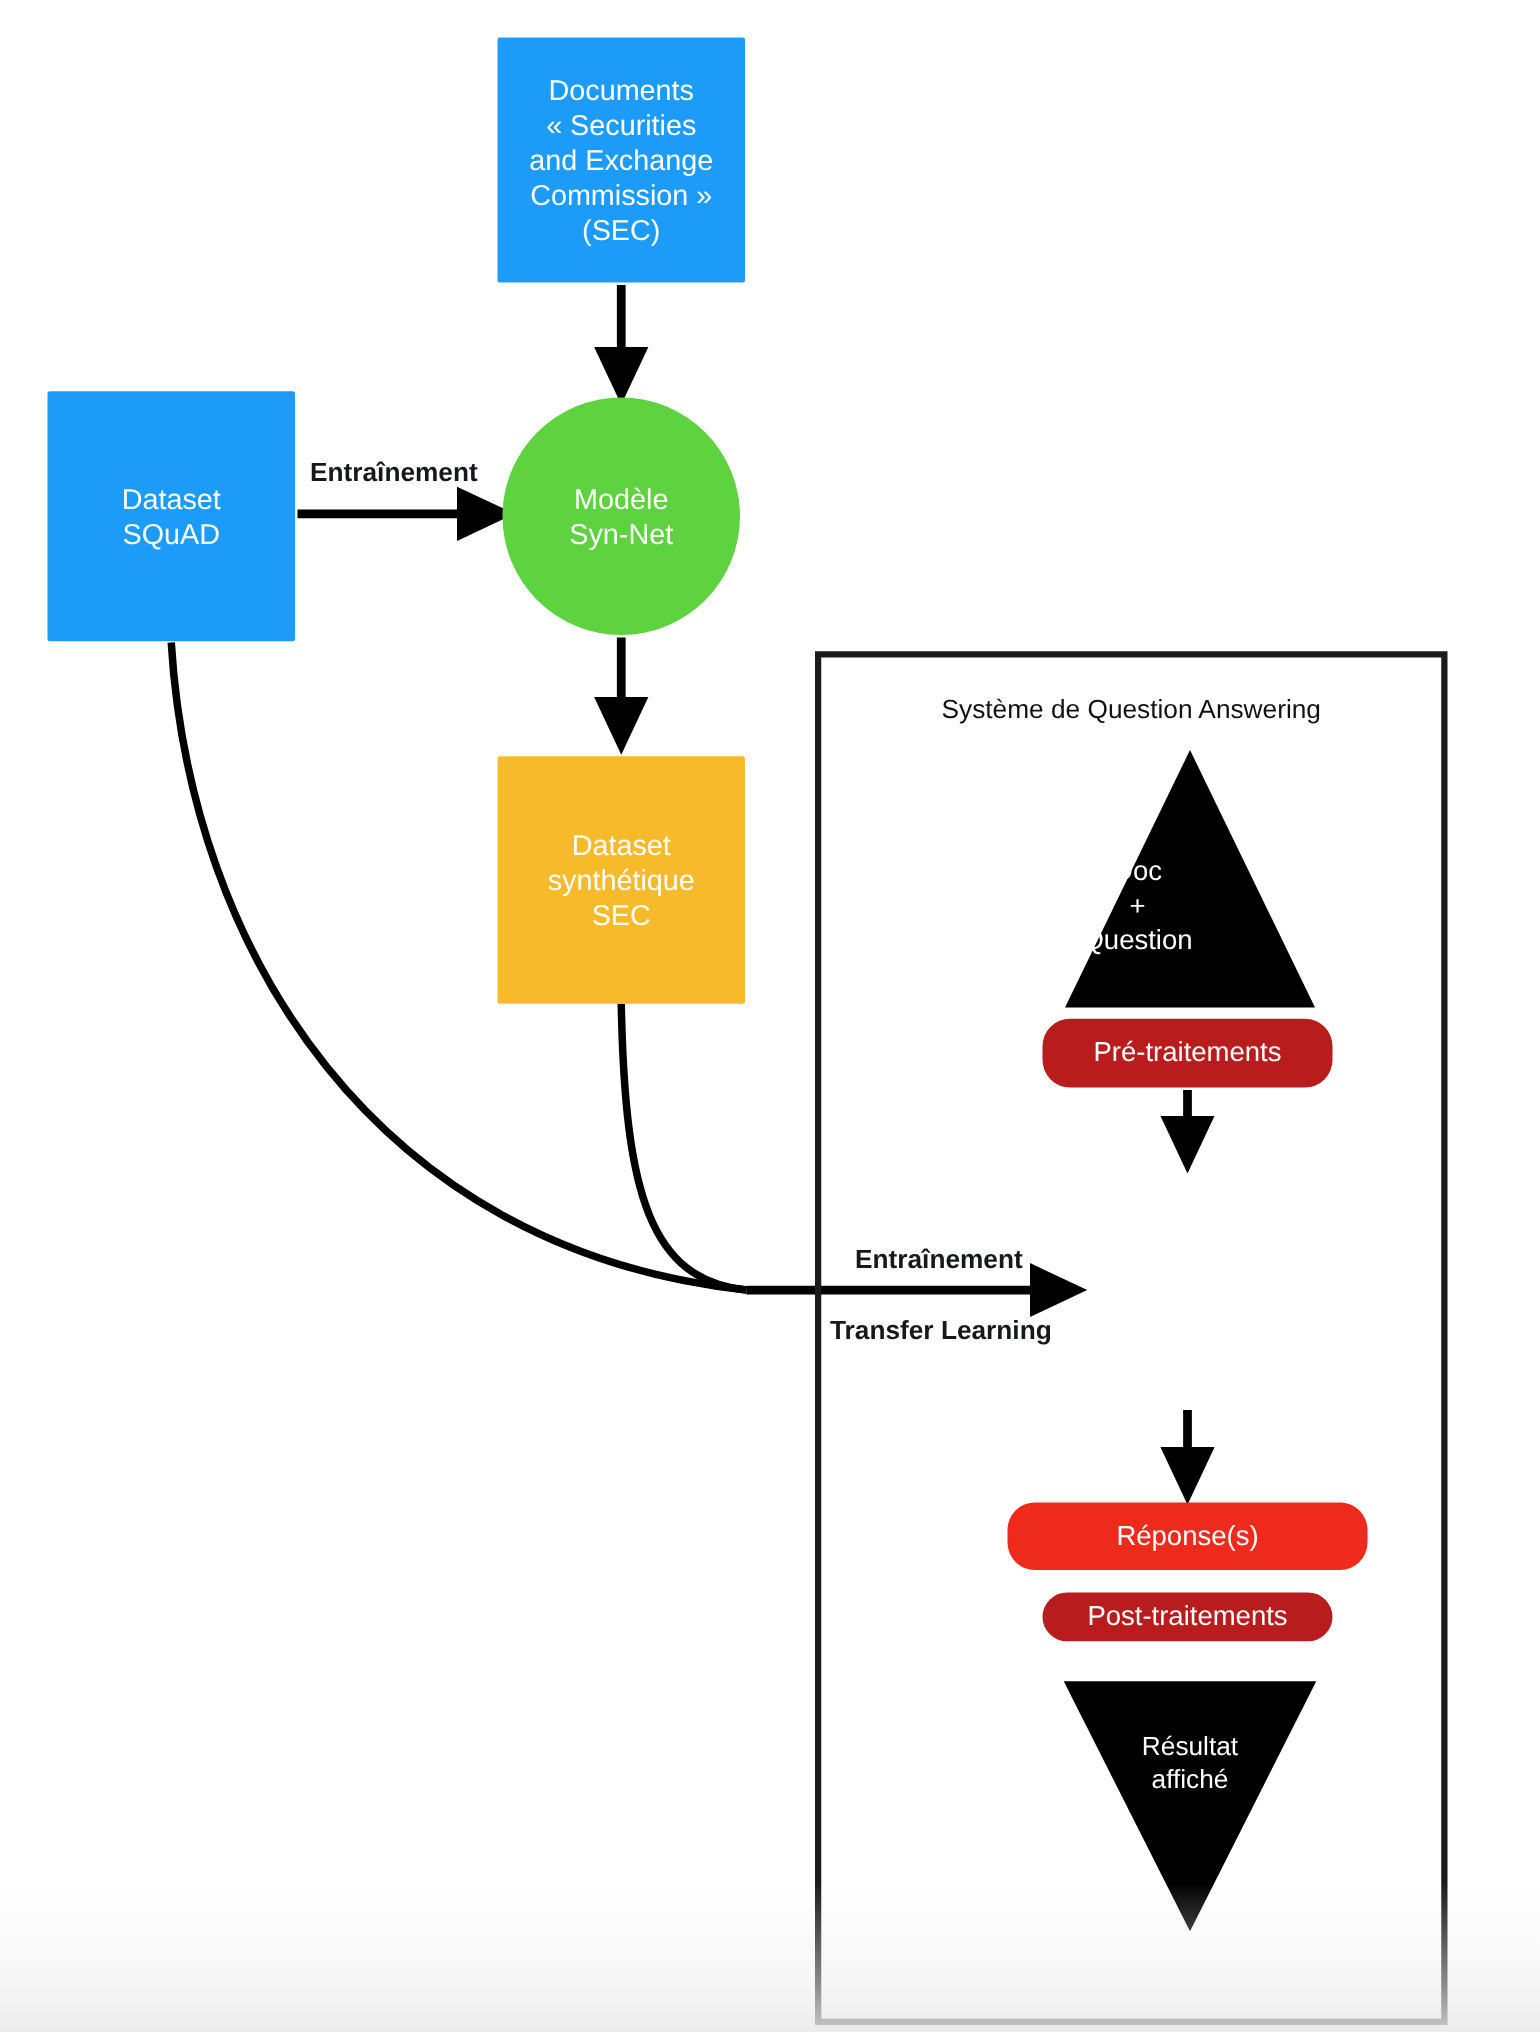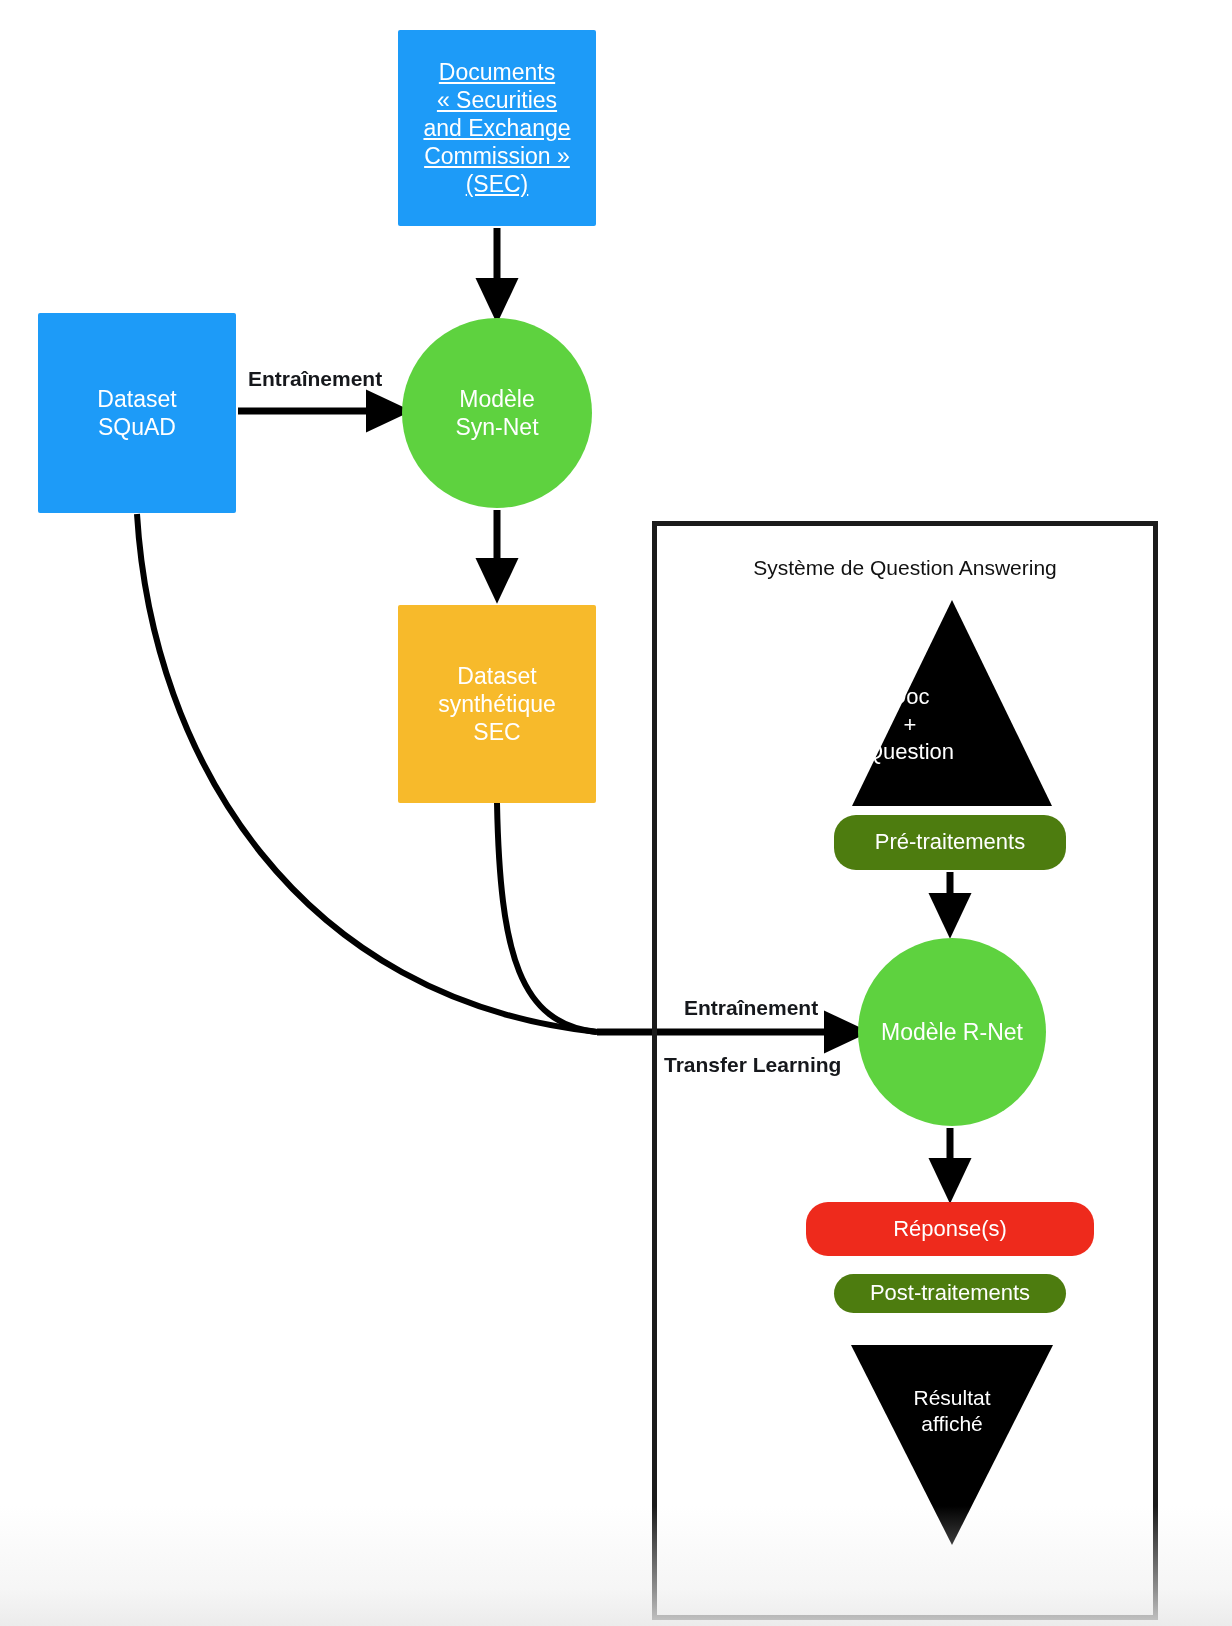--- a/index.html
+++ b/index.html
@@ -57,7 +57,6 @@
   #doc-sec-box {
     left: 398px; top: 30px; width: 198px; height: 196px;
     font-size: 23px;
-    text-decoration: underline;
   }
   #dataset-squad-box {
     left: 38px; top: 313px; width: 198px; height: 200px;

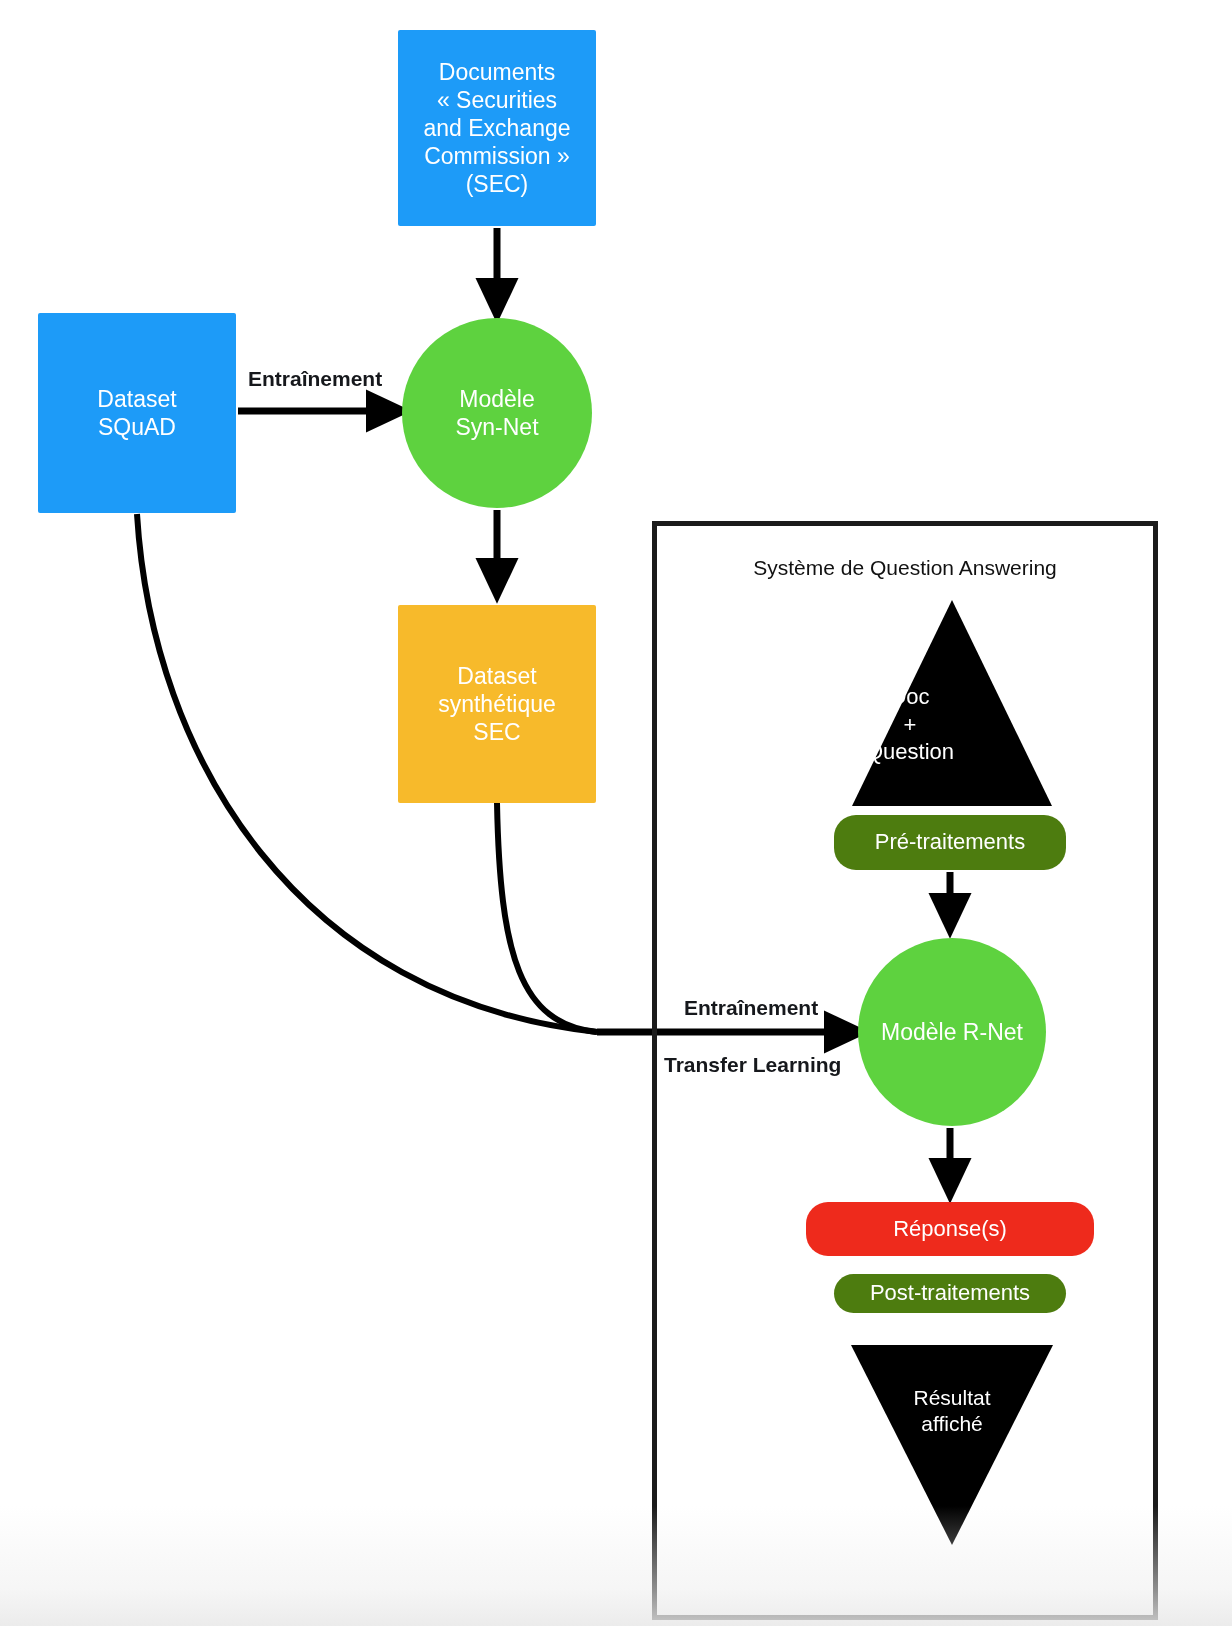--- a/index.html
+++ b/index.html
@@ -51,7 +51,7 @@
   .blue-fill { background: #1D9BF8; }
   .green-fill { background: #5ED23F; text-align: center; }
   .orange-fill { background: #F7BA2B; }
-  .lightblue-fill { background: #4d7c0f; }
+  .lightblue-fill { background: #b91c1c; }
   .red-fill { background: #EE2A1C; }
 
   #doc-sec-box {

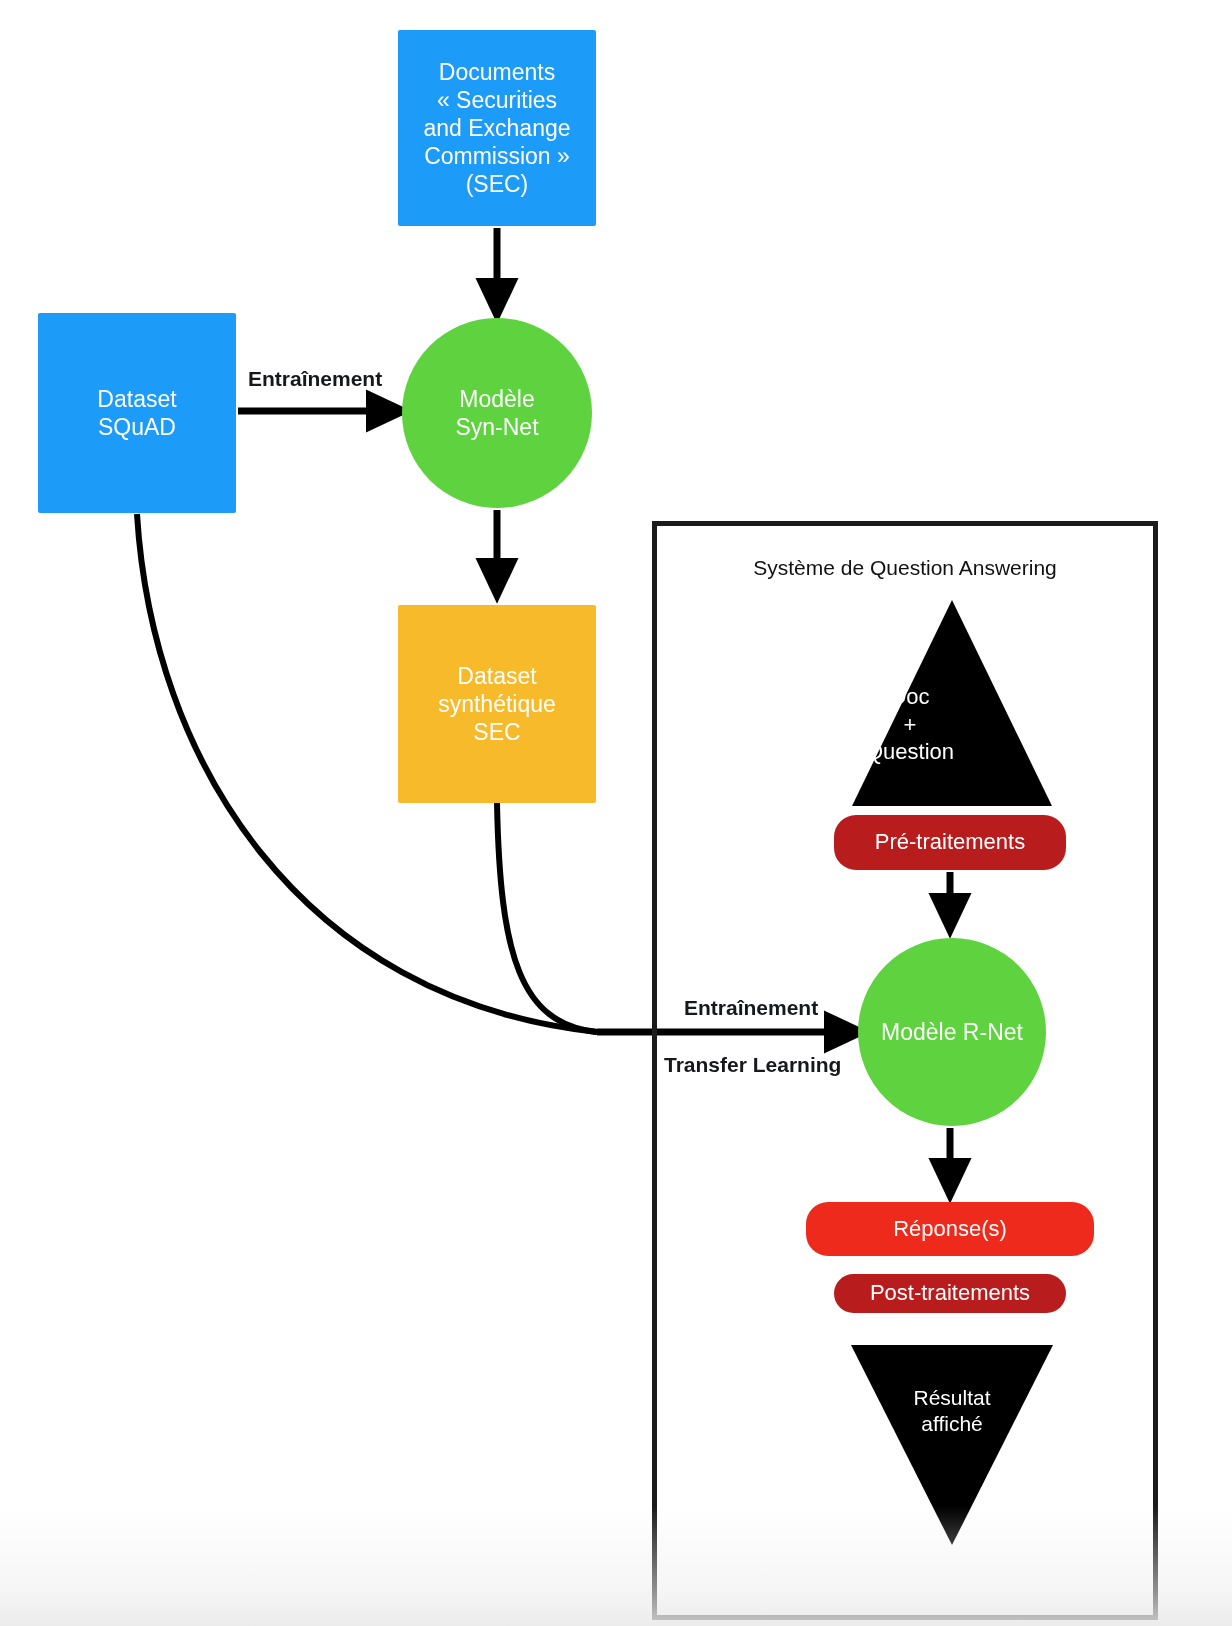--- a/index.html
+++ b/index.html
@@ -235,9 +235,6 @@
     <span>Pré-traitements</span>
   </div>
 
-  <div class="node circle-node green-fill" id="r-net-circle">
-    <span>Modèle R-Net</span>
-  </div>
 
   <div class="node pill-node red-fill" id="reponses-pill">
     <span>Réponse(s)</span>

